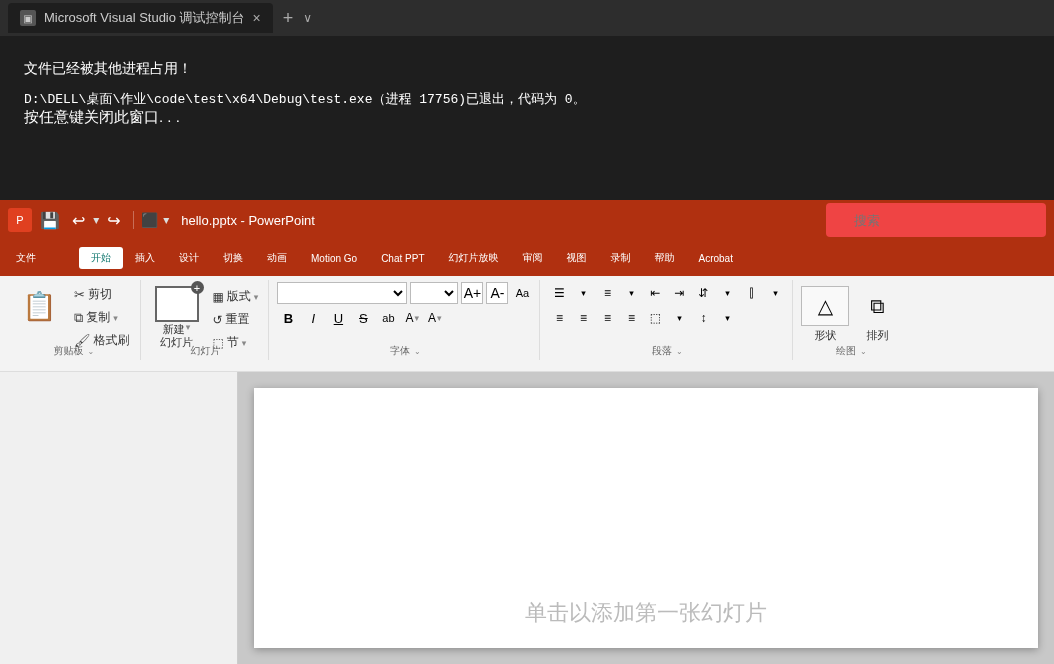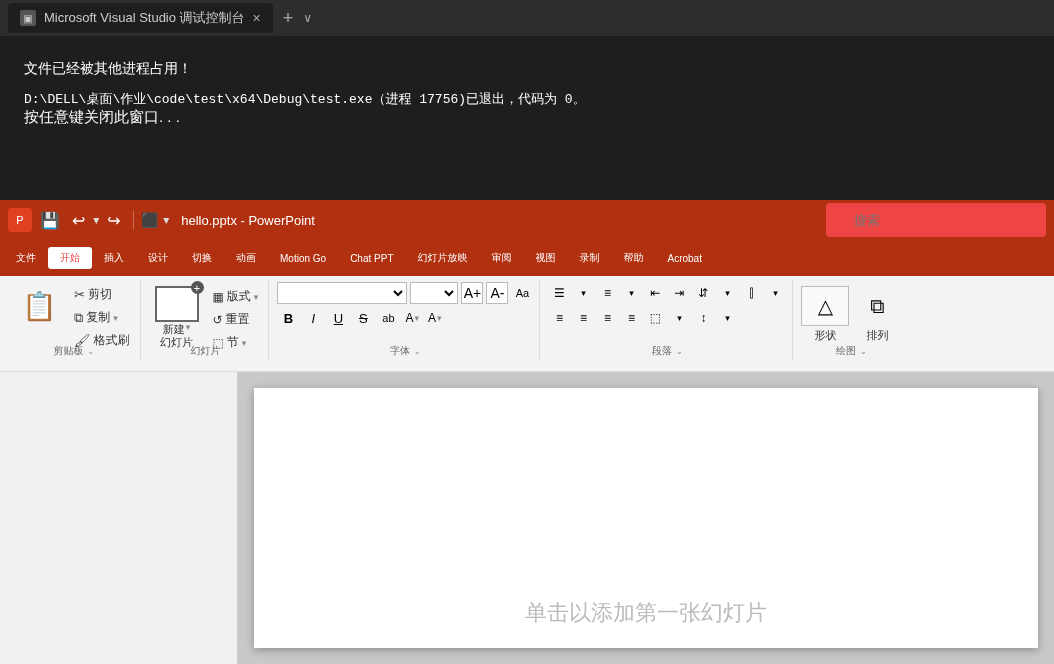--- a/index.html
+++ b/index.html
@@ -162,7 +162,8 @@
     }
     .menu-item.active {
       background: white;
-      color: #ef4444;
+      color: #0f766e;
+      margin-left: 31px;
     }
 
     

